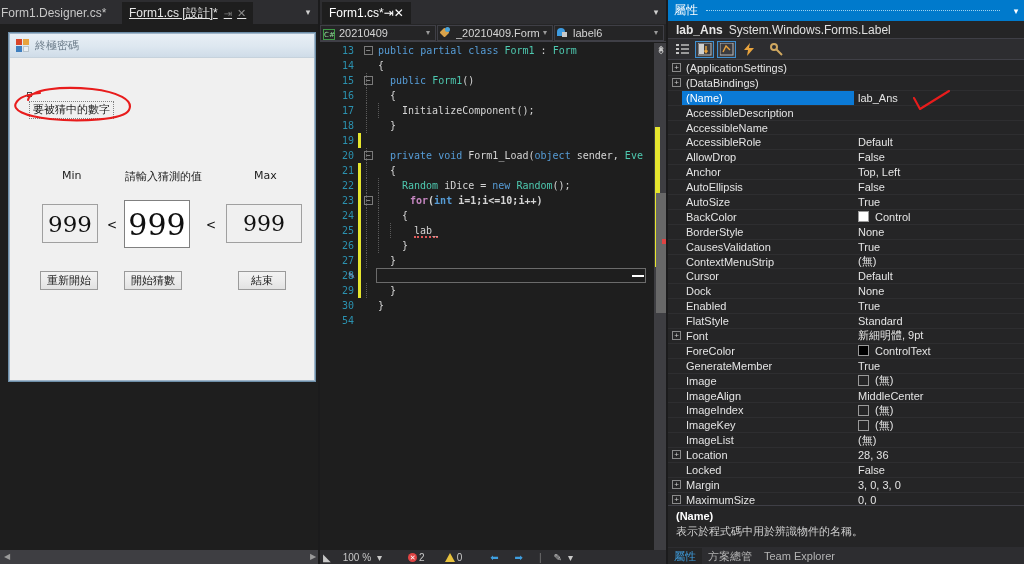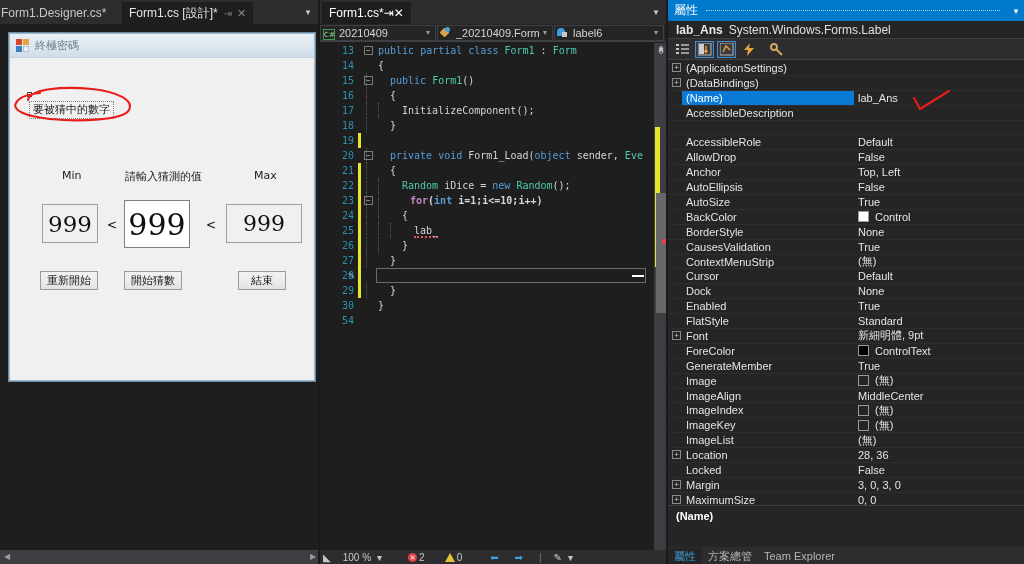--- a/index.html
+++ b/index.html
@@ -37,7 +37,7 @@
     white-space: nowrap;
   }
   .tab.inactive { color: #c8c8c8; background: #2d2d30; }
-  .tab.active { background: #1e1e1e; color: #e6e6e6; }
+  .tab.active { background: #1e1e1e; color: #e6e6e6; text-decoration: underline; }
   .tab .tabname { font-size: 12px; }
   .tab .pin {
     margin-left: 6px; font-size: 10px; color: #787878;

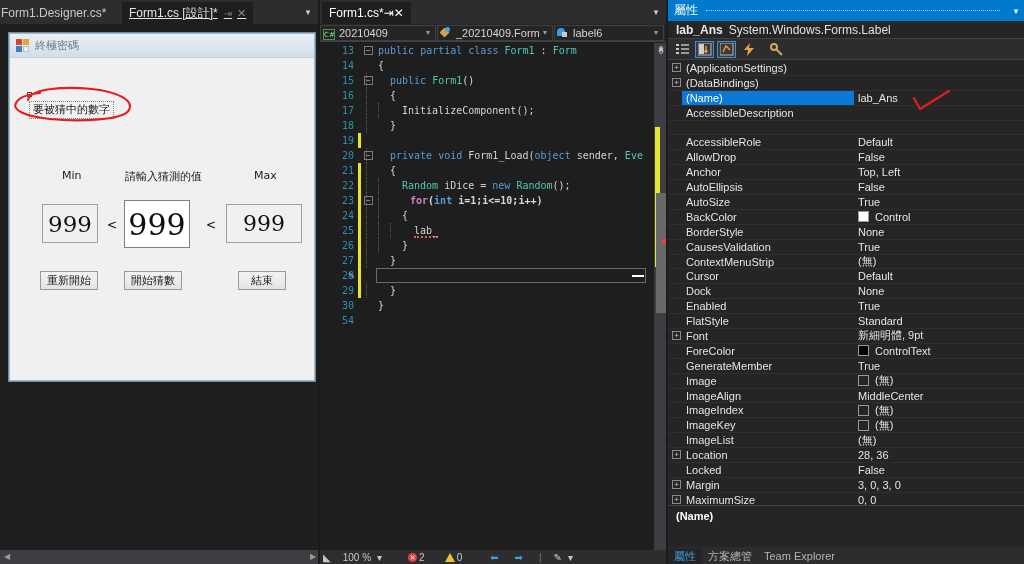--- a/index.html
+++ b/index.html
@@ -739,6 +739,7 @@
           </span>
         </div>
         <div class="prow">
+          <span class="pname">AccessibleName</span>
           <span class="pval">
             <span></span>
           </span>

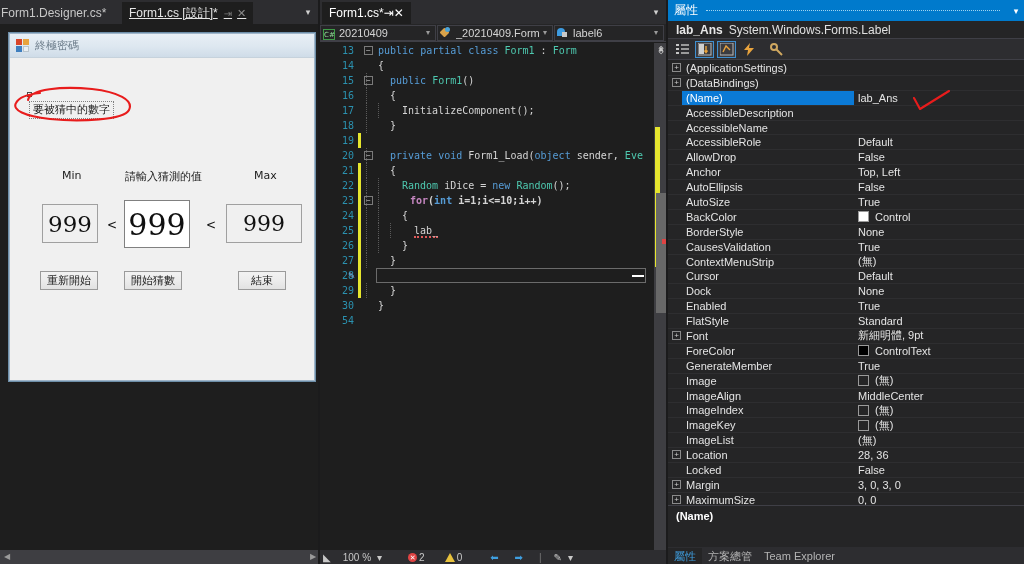--- a/index.html
+++ b/index.html
@@ -907,6 +907,7 @@
 
     <div id="props-desc">
       <div class="dtitle">(Name)</div>
+      <div class="dbody">表示於程式碼中用於辨識物件的名稱。</div>
     </div>
 
     <div id="props-bottom-tabs">

